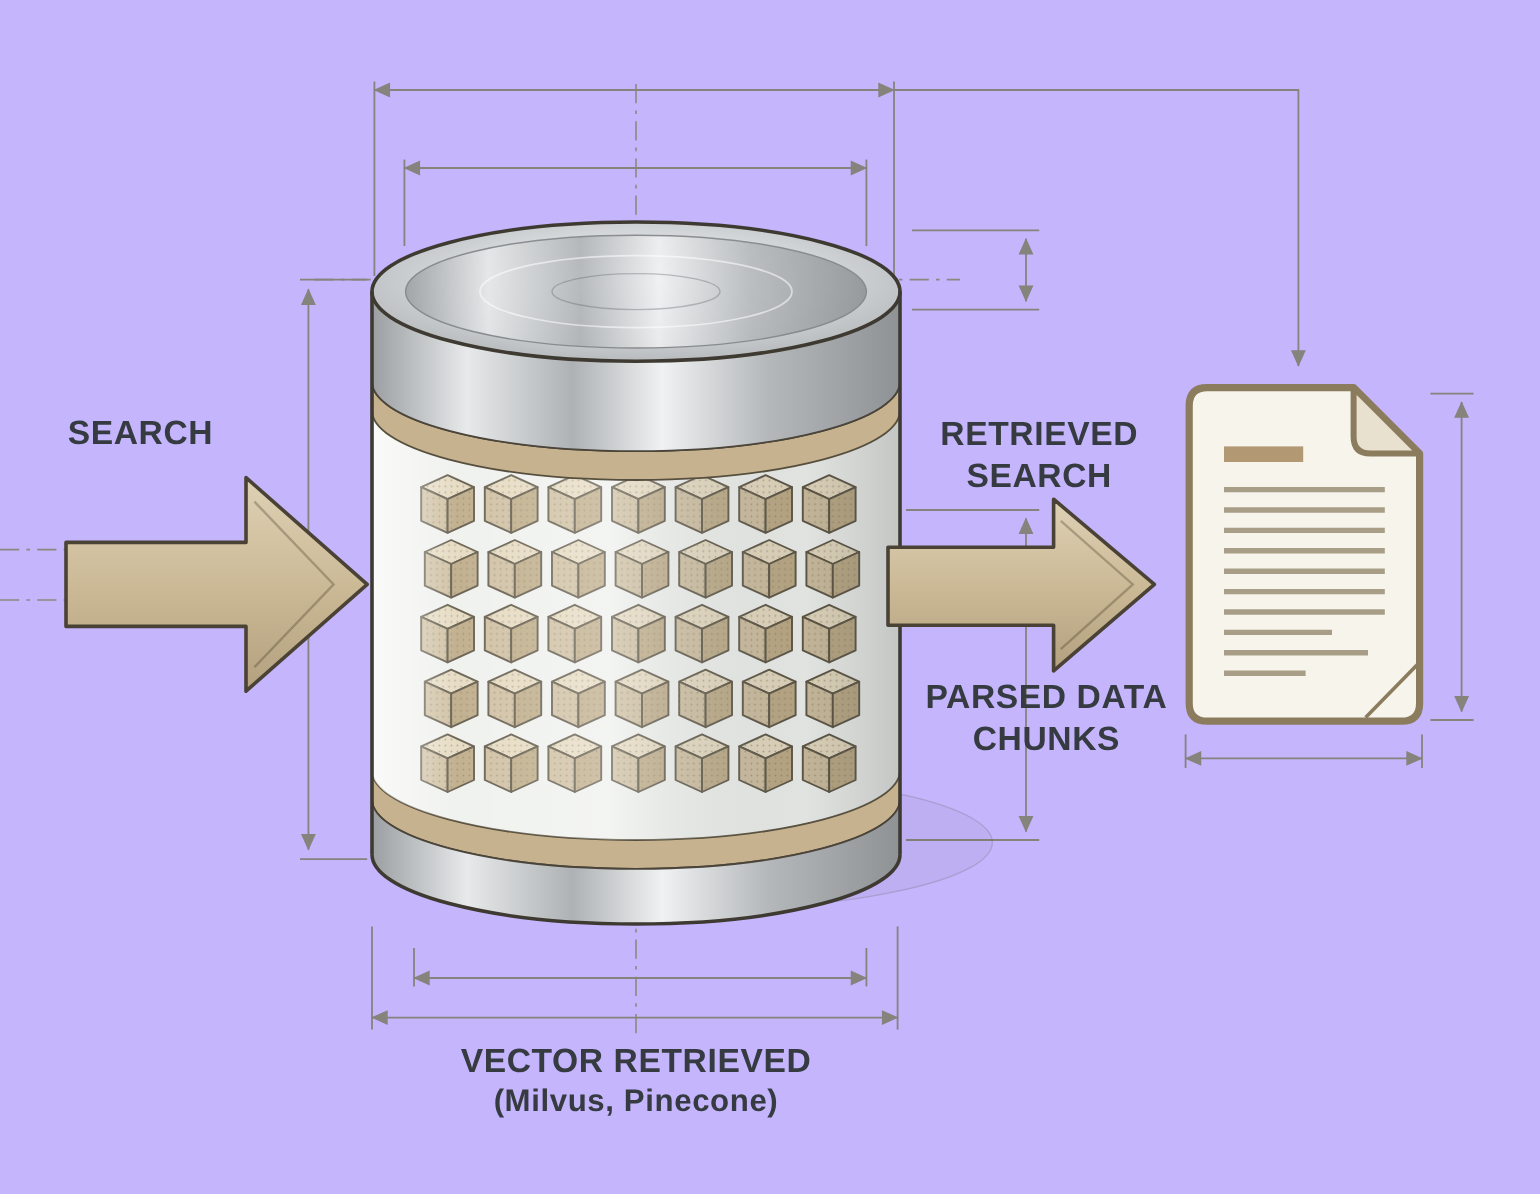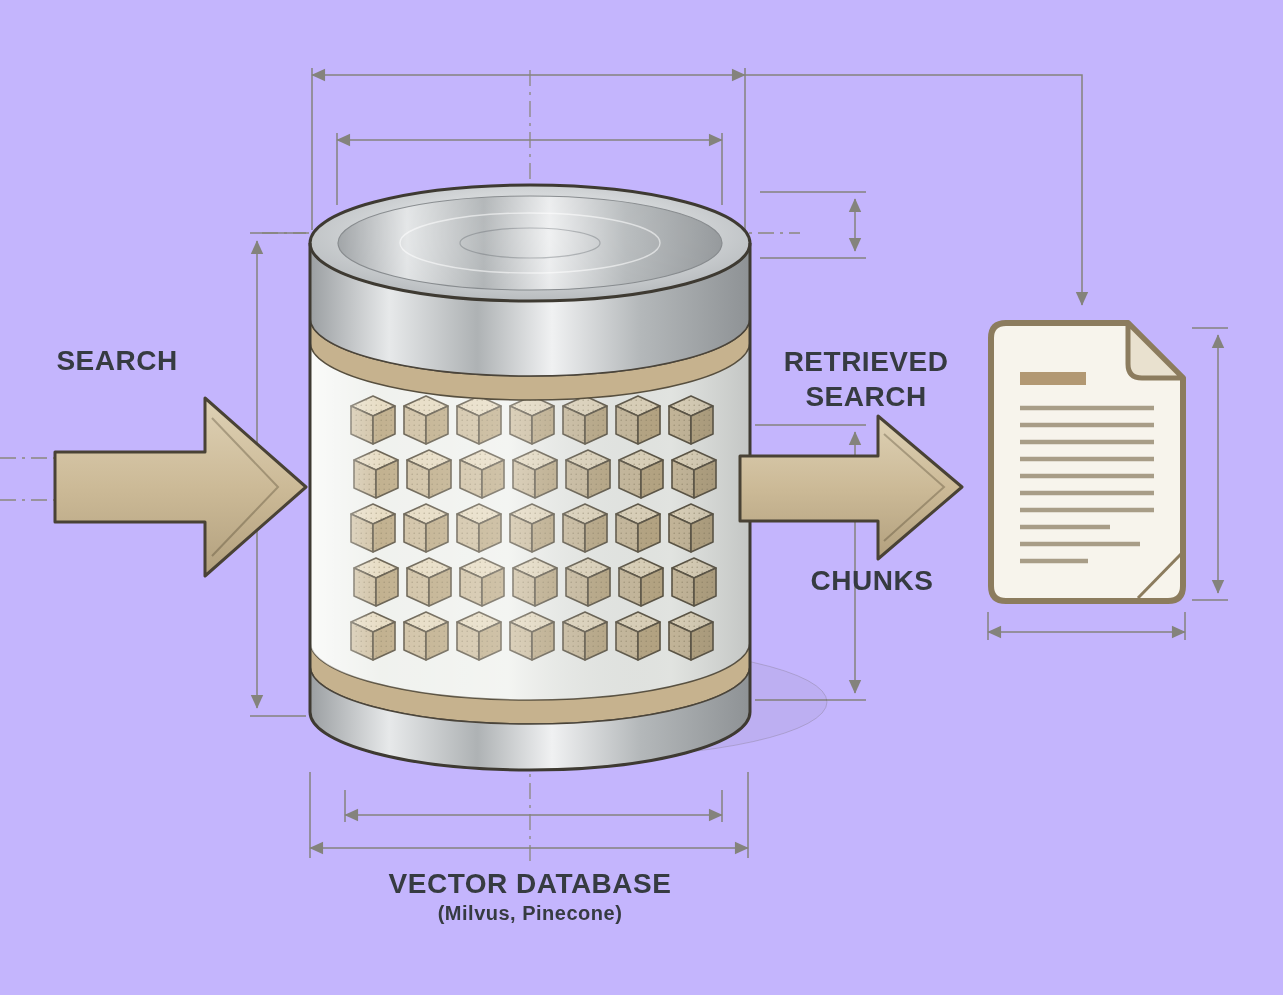--- a/index.html
+++ b/index.html
@@ -220,6 +220,7 @@
 </div>
 
 <div class="label" style="left:752px;top:563px;width:240px">
+  <span>PARSED DATA</span>
   <span>CHUNKS</span>
 </div>
 

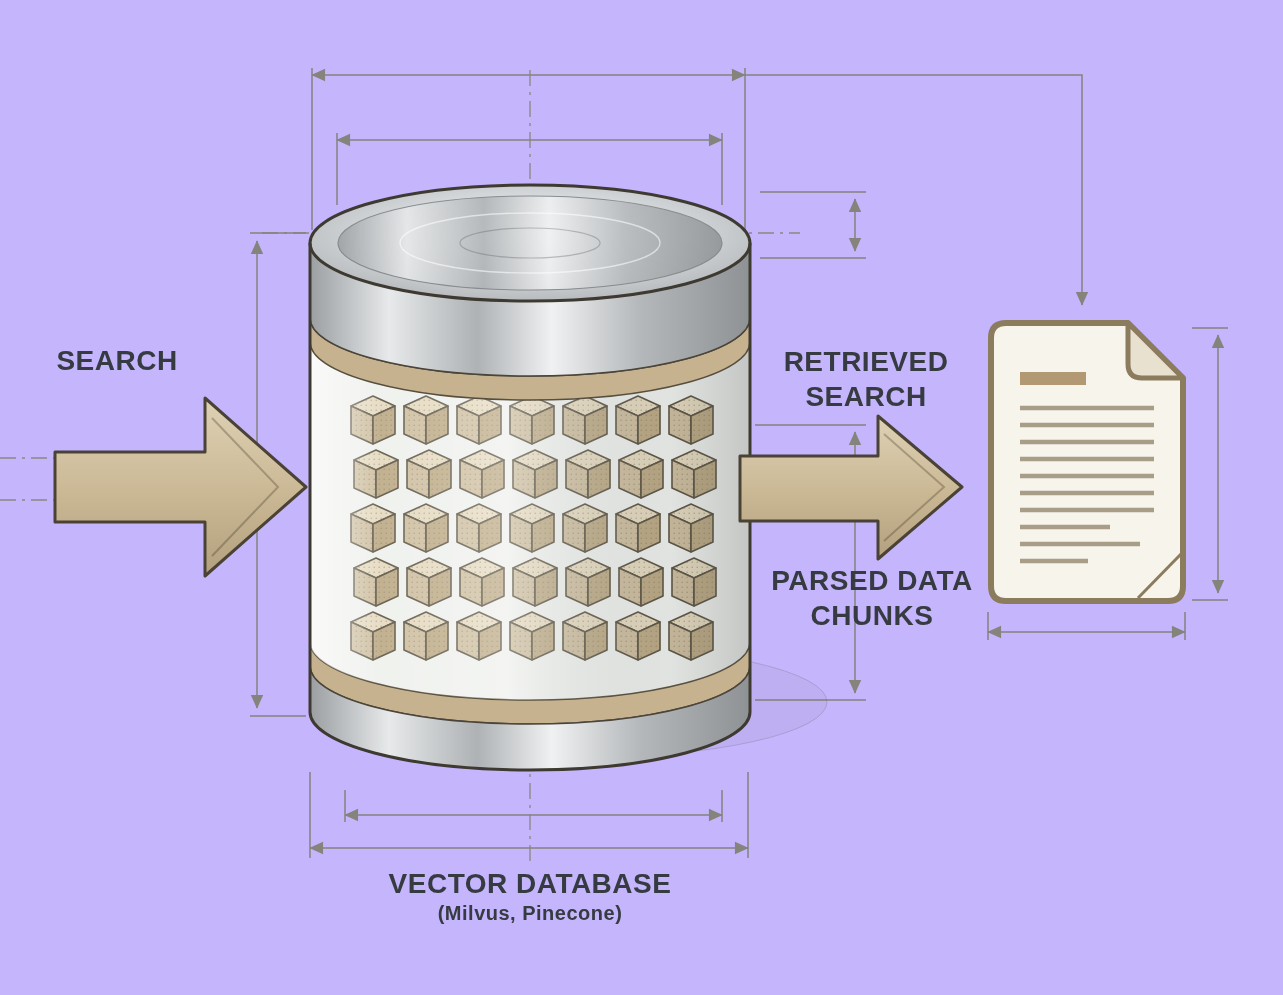--- a/index.html
+++ b/index.html
@@ -228,7 +228,7 @@
 </div>
 
 <div class="label" style="left:355px;top:866px;width:350px">
-  <span>VECTOR DATABASE</span>
+  <span>VECTOR RETRIEVED</span>
   <span class="subtitle">(Milvus, Pinecone)</span>
 </div>
 

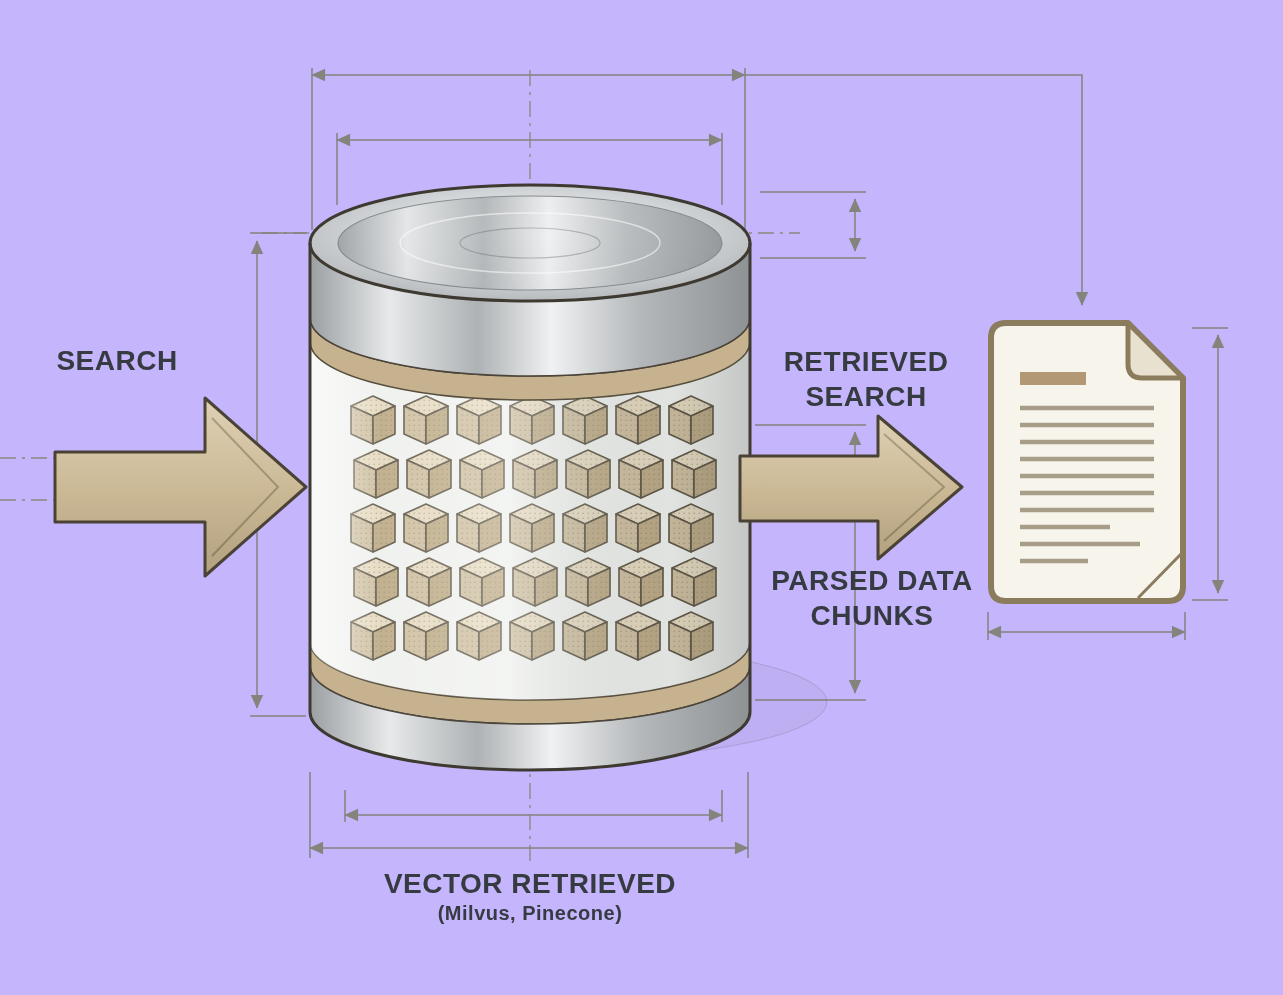--- a/index.html
+++ b/index.html
@@ -21,7 +21,7 @@
     letter-spacing:0.5px;
   }
   .label span{display:block;}
-  .label .subtitle{font-size:20px;}
+  .label .subtitle{font-size:26px;}
 </style>
 </head>
 <body>

